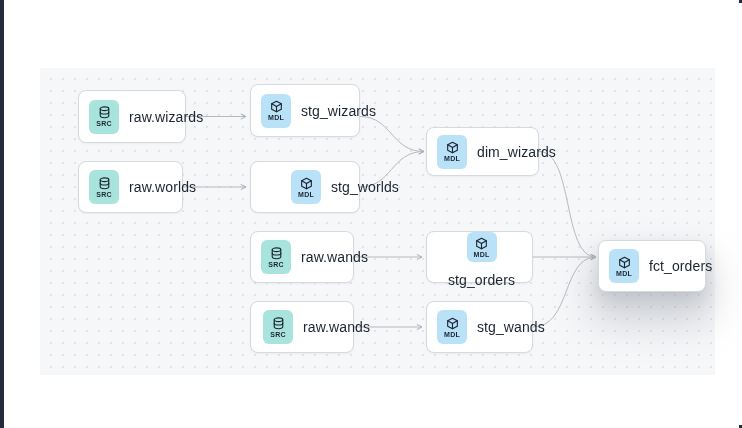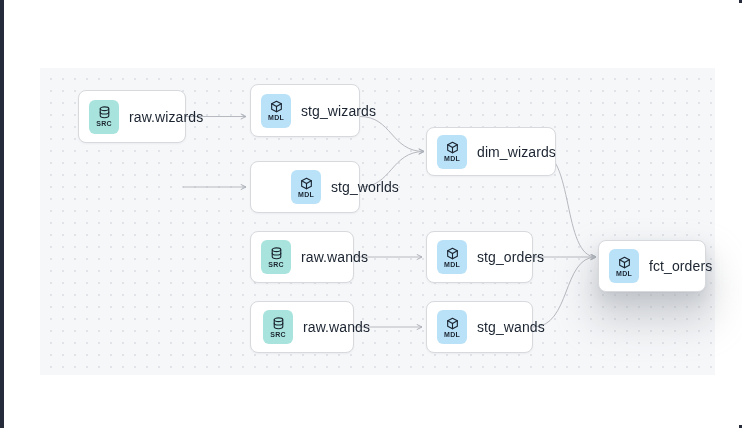--- a/index.html
+++ b/index.html
@@ -52,7 +52,7 @@
   .n-raw-wands   { left:210px; top:233px; width:104px; height:52px;padding-left:12px; }
   .n-stg-orders  { left:386px; top:163px; width:107px; height:52px; }
   .n-stg-wands   { left:386px; top:233px; width:107px; height:52px; }
-  .n-dim-wizards { left:386px; top:59px;  width:130px; height:49px; }
+  .n-dim-wizards { left:386px; top:59px;  width:113px; height:49px; }
   .n-fct-orders  { left:558px; top:163px; width:108px; height:52px;
     box-shadow:0 24px 36px 6px rgba(156,160,168,0.42), 0 8px 16px rgba(156,160,168,0.28), 0 1px 2px rgba(20,30,50,0.05);
     margin-top:9px;

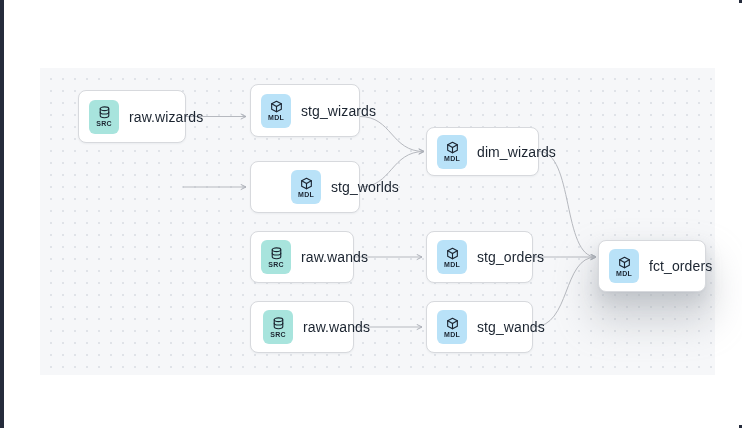--- a/index.html
+++ b/index.html
@@ -96,6 +96,17 @@
     <span class="node-label">raw.wizards</span>
   </div>
 
+  <div class="node n-raw-worlds">
+    <span class="badge badge-src">
+      <svg width="13" height="13" viewBox="0 0 14 14">
+          <ellipse cx="7" cy="3" rx="4.6" ry="2"></ellipse>
+          <path d="M2.4,3 v7.6 c0,1.1 2.06,2 4.6,2 s4.6,-0.9 4.6,-2 v-7.6"></path>
+          <path d="M2.4,6.6 c0,1.1 2.06,2 4.6,2 s4.6,-0.9 4.6,-2"></path>
+        </svg>
+      <span class="badge-label">SRC</span>
+    </span>
+    <span class="node-label">raw.worlds</span>
+  </div>
 
   <div class="node n-raw-orders">
     <span class="badge badge-src">

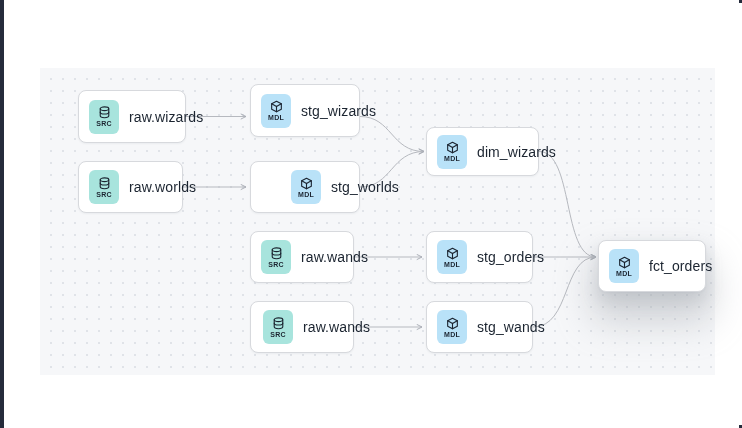--- a/index.html
+++ b/index.html
@@ -50,7 +50,7 @@
   .n-stg-worlds  { left:210px; top:93px;  width:110px; height:52px;padding-left:40px; }
   .n-raw-orders  { left:210px; top:163px; width:104px; height:52px; }
   .n-raw-wands   { left:210px; top:233px; width:104px; height:52px;padding-left:12px; }
-  .n-stg-orders  { left:386px; top:163px; width:107px; height:52px; }
+  .n-stg-orders  { left:386px; top:163px; width:107px; height:52px;flex-direction:column; }
   .n-stg-wands   { left:386px; top:233px; width:107px; height:52px; }
   .n-dim-wizards { left:386px; top:59px;  width:113px; height:49px; }
   .n-fct-orders  { left:558px; top:163px; width:108px; height:52px;

